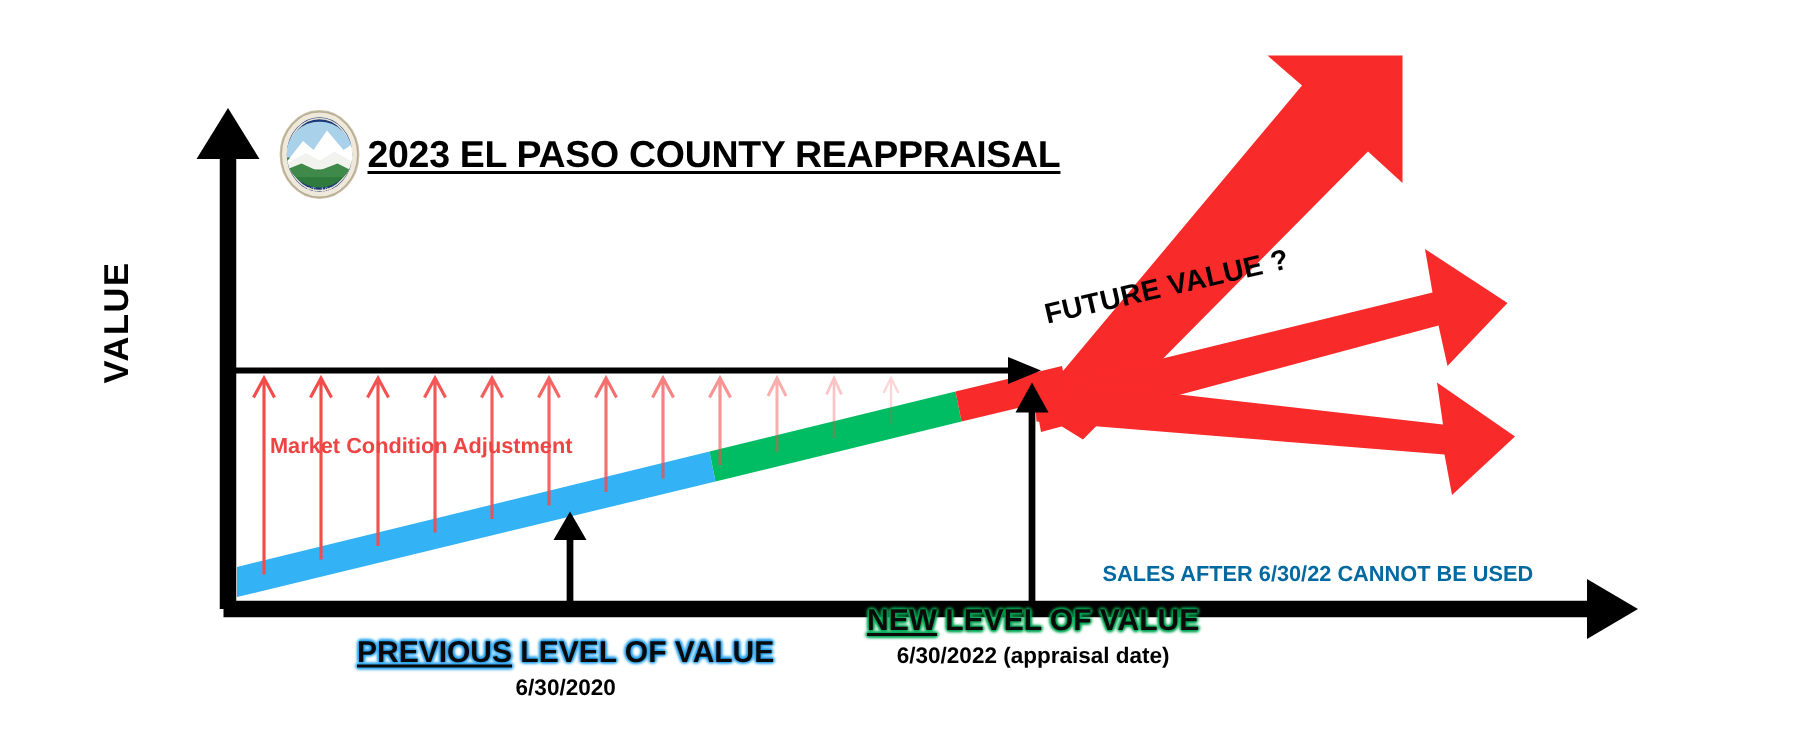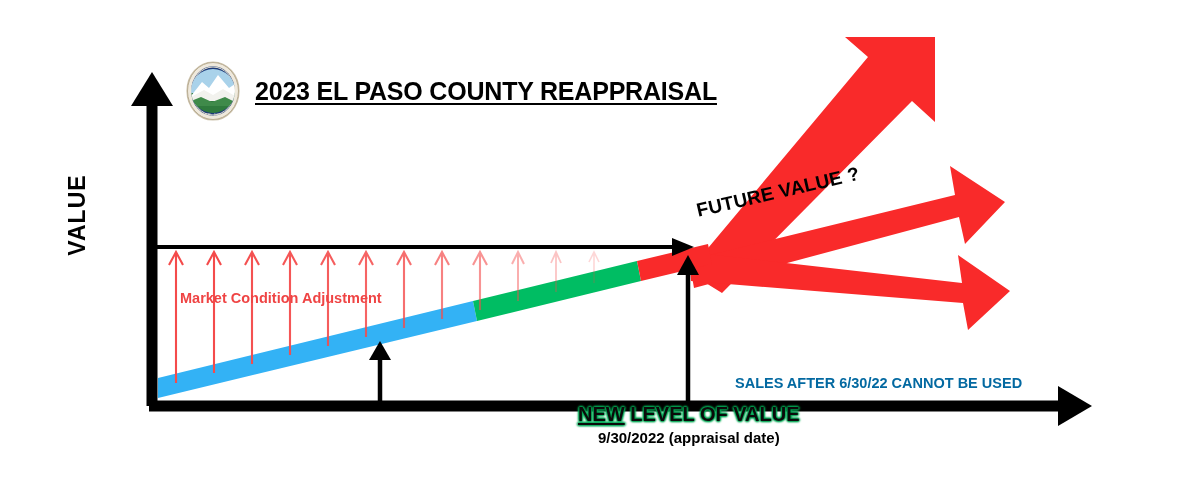--- a/index.html
+++ b/index.html
@@ -29,10 +29,10 @@
   #title-block {
     position: absolute;
     left: 185px;
-    top: 60px;
+    top: 72px;
     display: flex;
     align-items: center;
-    gap: 14px;
+    gap: 4px;
   }
   #seal {
     width: 56px;

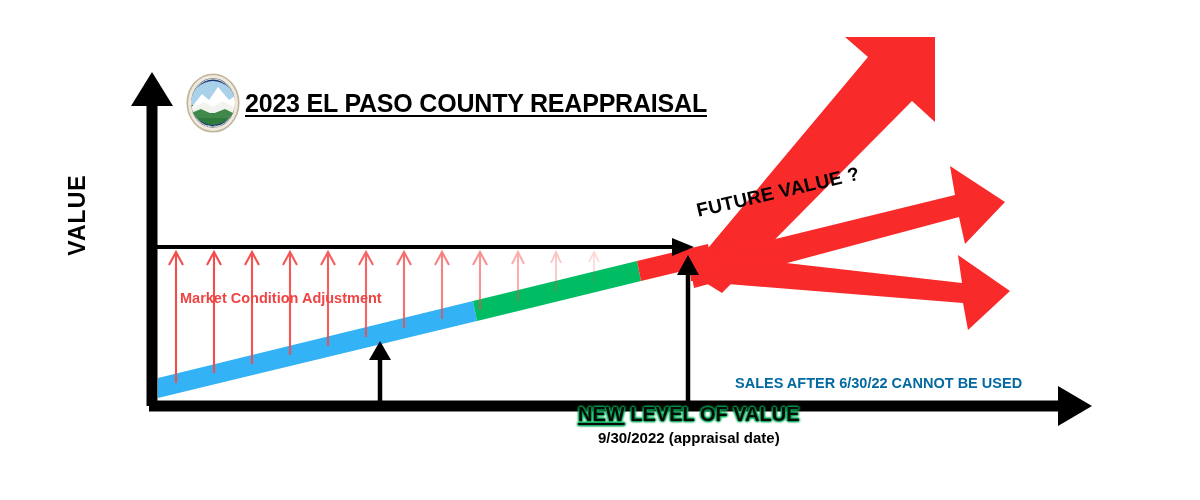--- a/index.html
+++ b/index.html
@@ -254,6 +254,10 @@
 
   <div id="sales-note">SALES AFTER 6/30/22 CANNOT BE USED</div>
 
+  <div class="caption" id="caption-previous">
+    <span class="cap-title"><span class="emph">PREVIOUS</span><span> LEVEL OF VALUE</span></span>
+    <span class="cap-date">6/30/2020</span>
+  </div>
 
   <div class="caption" id="caption-new">
     <span class="cap-title"><span class="emph">NEW</span><span> LEVEL OF VALUE</span></span>

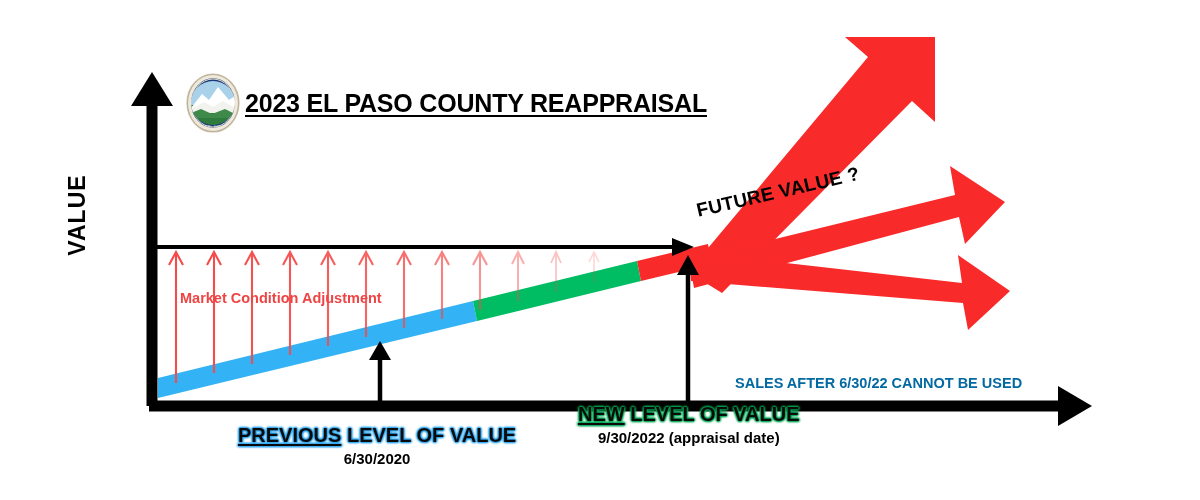--- a/index.html
+++ b/index.html
@@ -261,7 +261,7 @@
 
   <div class="caption" id="caption-new">
     <span class="cap-title"><span class="emph">NEW</span><span> LEVEL OF VALUE</span></span>
-    <span class="cap-date">9/30/2022 (appraisal date)</span>
+    <span class="cap-date">6/30/2022 (appraisal date)</span>
   </div>
 
 </div>

